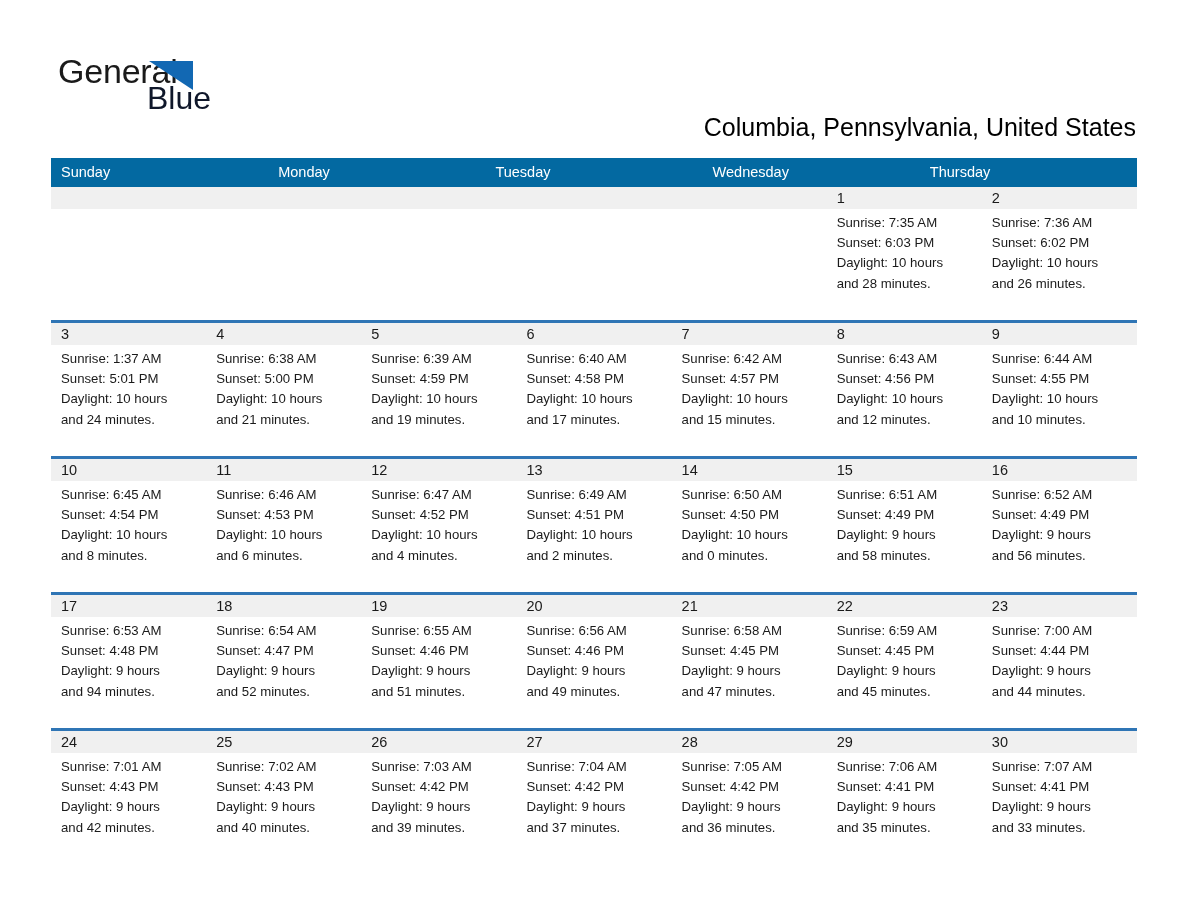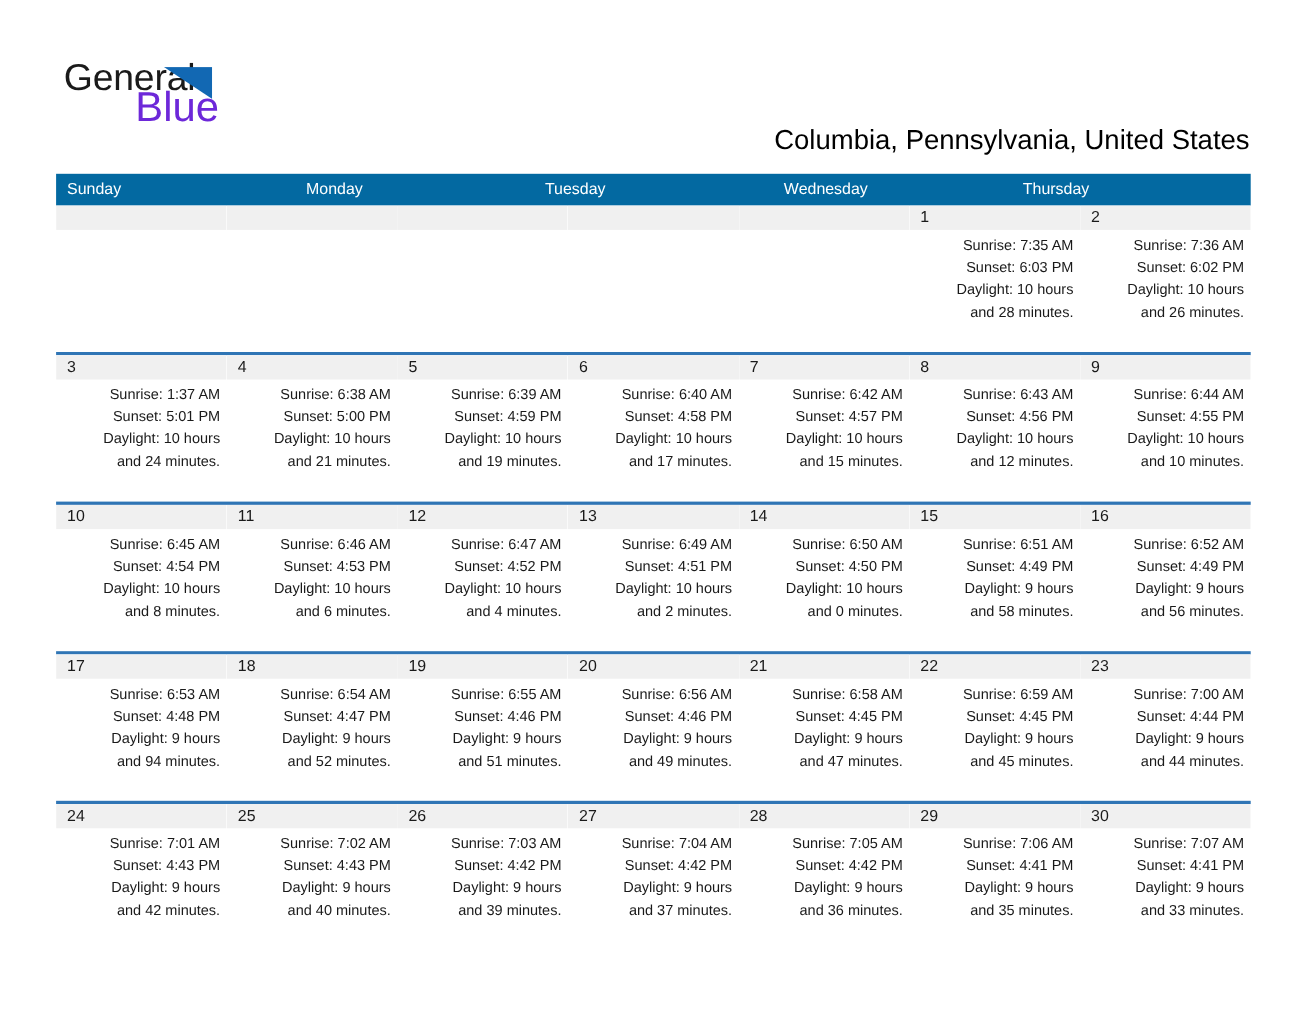--- a/index.html
+++ b/index.html
@@ -59,11 +59,11 @@
   }
   .logo-line2 {
     position: absolute;
-    left: 65px;
+    left: 89px;
     top: 27px;
-    font-size: 38px;
+    font-size: 32px;
     line-height: 38px;
-    color: #6d28d9;
+    color: #0f172a;
     font-weight: 400;
     white-space: nowrap;
   }

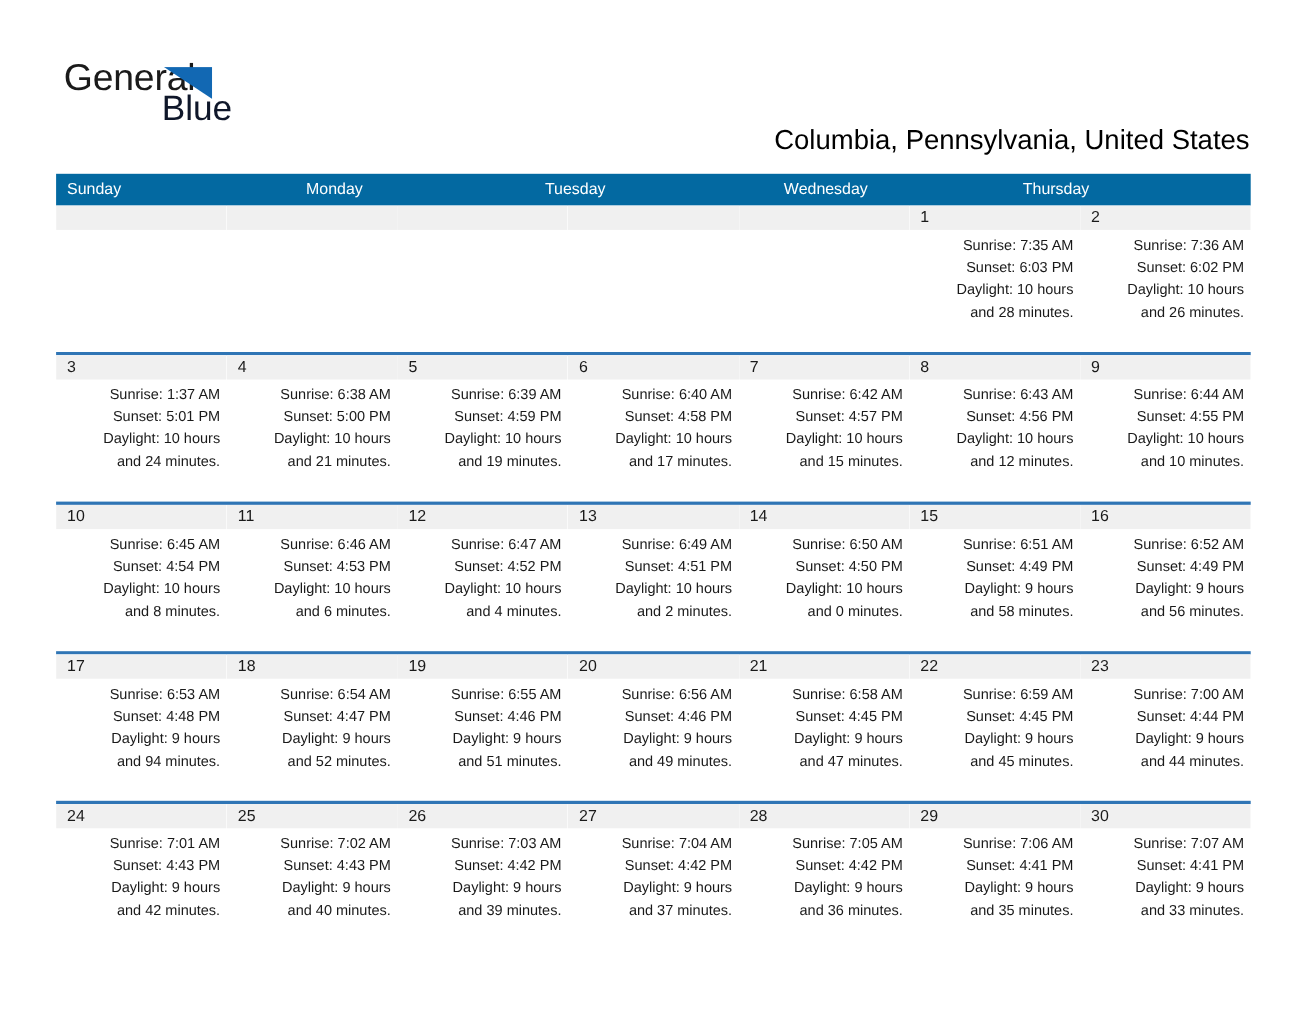--- a/index.html
+++ b/index.html
@@ -146,7 +146,6 @@
     font-size: 13.2px;
     line-height: 20.2px;
     color: #1a1a1a;
-    text-align: right;
   }
   .cell .info div {
     white-space: nowrap;

